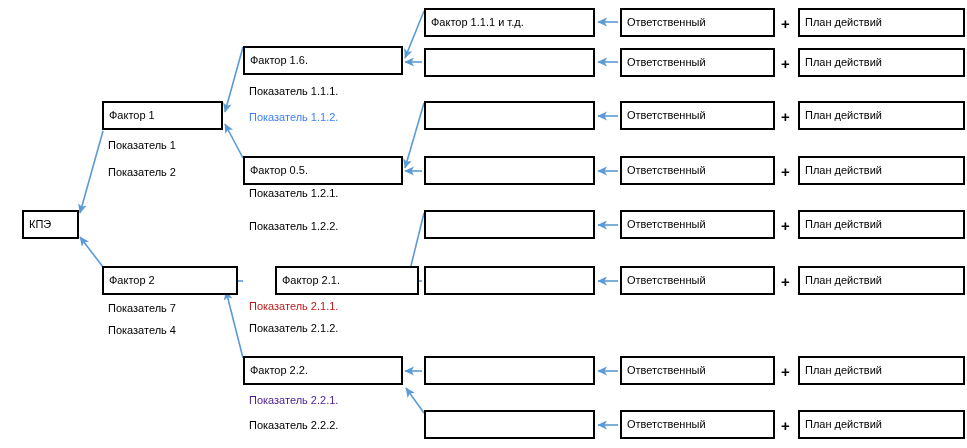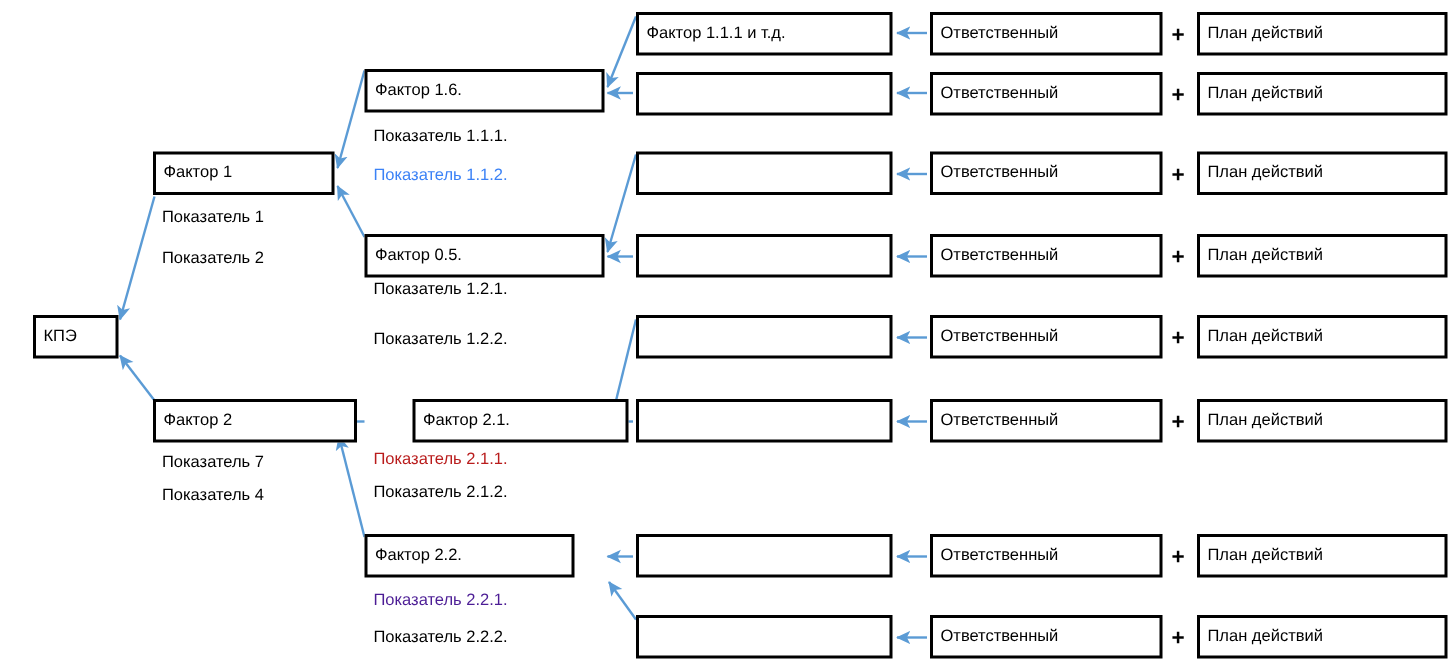--- a/index.html
+++ b/index.html
@@ -104,7 +104,7 @@
       <div class="node" style="left: 243px; top: 266px; width: 144px; height: 29px; border-color: rgb(0, 0, 0); color: rgb(0, 0, 0); margin-left: 32px;">Фактор 2.1.</div>
       <div class="metric" style="left: 249px; top: 301px; color: #b91c1c;">Показатель 2.1.1.</div>
       <div class="metric" style="left: 249px; top: 323px; color: rgb(0, 0, 0);">Показатель 2.1.2.</div>
-      <div class="node" style="left: 243px; top: 356px; width: 140px; height: 29px; border-color: rgb(0, 0, 0); color: rgb(0, 0, 0);">Фактор 2.2.</div>
+      <div class="node" style="left: 243px; top: 356px; width: 160px; height: 29px; border-color: rgb(0, 0, 0); color: rgb(0, 0, 0);">Фактор 2.2.</div>
       <div class="metric" style="left: 249px; top: 395px; color: #4c1d95;">Показатель 2.2.1.</div>
       <div class="metric" style="left: 249px; top: 420px; color: rgb(0, 0, 0);">Показатель 2.2.2.</div>
       <div class="node" style="left: 424px; top: 8px; width: 171px; height: 29px; border-color: rgb(0, 0, 0); color: rgb(0, 0, 0);">Фактор 1.1.1 и т.д.</div>

